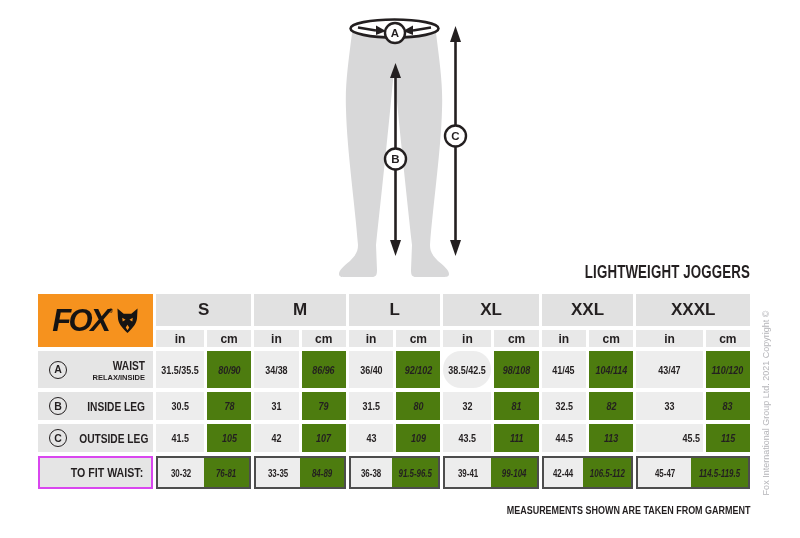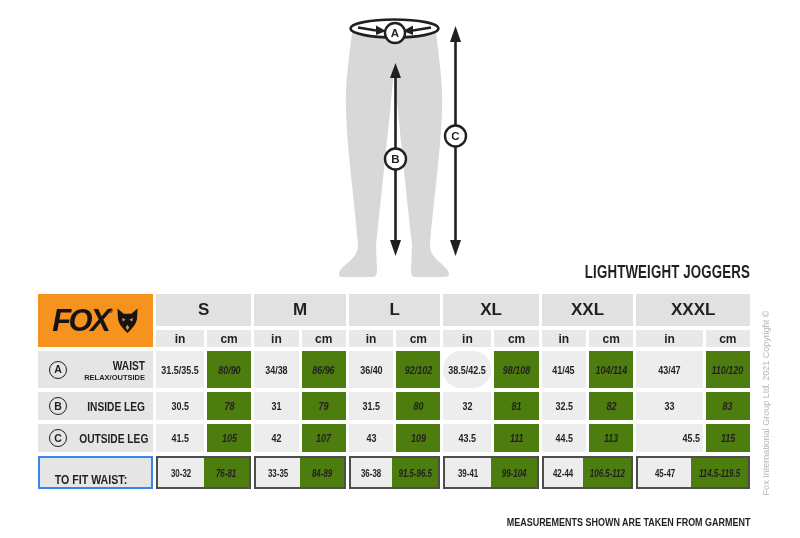--- a/index.html
+++ b/index.html
@@ -180,7 +180,7 @@
     </div>
     <div class="row-label" style="grid-area: 3 / 1;">
       <span class="badge">A</span>
-      <span class="label-stack"><span class="main-label">WAIST</span><span class="sub-label">RELAX/OUTSIDE</span></span>
+      <span class="label-stack"><span class="main-label">WAIST</span><span class="sub-label">RELAX/INSIDE</span></span>
     </div>
     <div class="cell in-cell" style="grid-area: 3 / 2;">
       <span class="val">31.5/35.5</span>

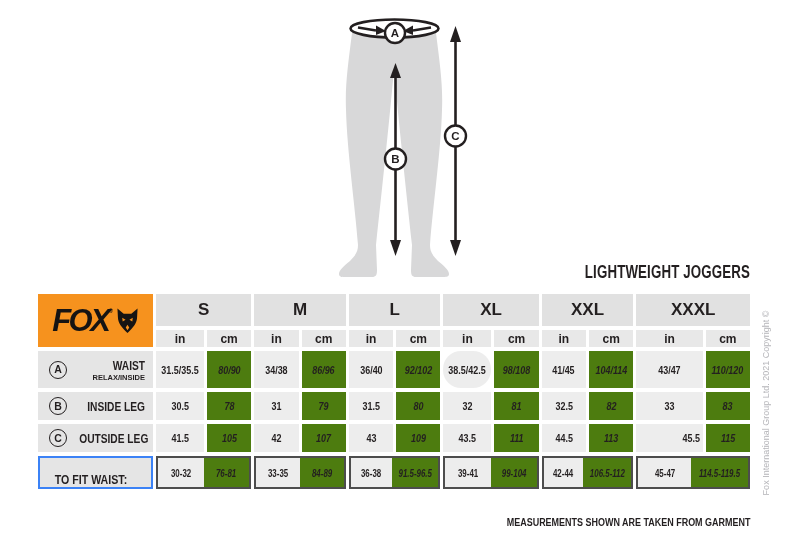--- a/index.html
+++ b/index.html
@@ -46,8 +46,8 @@
               transform:scaleX(.85);transform-origin:right center;}
   .sub-label{display:block;font-size:7.5px;font-weight:bold;white-space:nowrap;}
 
-  .fit-label{grid-column:1;grid-row:6;background:#e5e5e5;border:2px solid #3b82f6;
-             display:flex;align-items:flex-end;justify-content:flex-end;padding-right:24px;}
+  .fit-label{grid-column:1;grid-row:6;background:#e5e5e5;border:2px solid #d946ef;
+             display:flex;align-items:center;justify-content:flex-end;padding-right:8px;}
   .fit-label .main-label{font-size:12.5px;}
   .fit-group{border:2px solid #4d4d4d;display:flex;grid-row:6;}
   .fit-group .half{flex:1;display:flex;align-items:center;justify-content:center;}

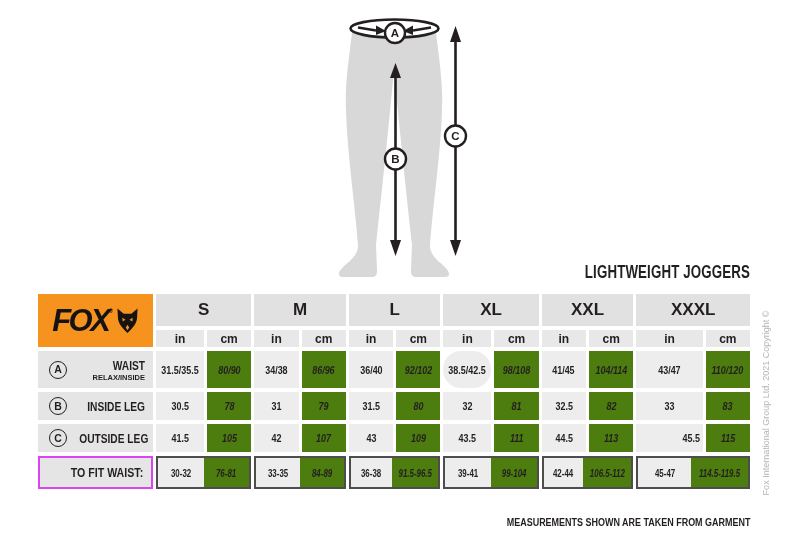--- a/index.html
+++ b/index.html
@@ -13,7 +13,7 @@
   .title{position:absolute;right:50px;top:261px;text-align:right;}
   .title span{display:inline-block;font-weight:bold;font-size:19px;
               transform:scaleX(.70);transform-origin:right center;white-space:nowrap;letter-spacing:.2px;}
-  .footnote{position:absolute;right:50px;top:512px;text-align:right;}
+  .footnote{position:absolute;right:50px;top:500px;text-align:right;}
   .footnote span{display:inline-block;font-weight:bold;font-size:11.5px;
                  transform:scaleX(.78);transform-origin:right center;white-space:nowrap;}
   .copyright{position:absolute;left:672px;top:397px;width:190px;height:12px;

